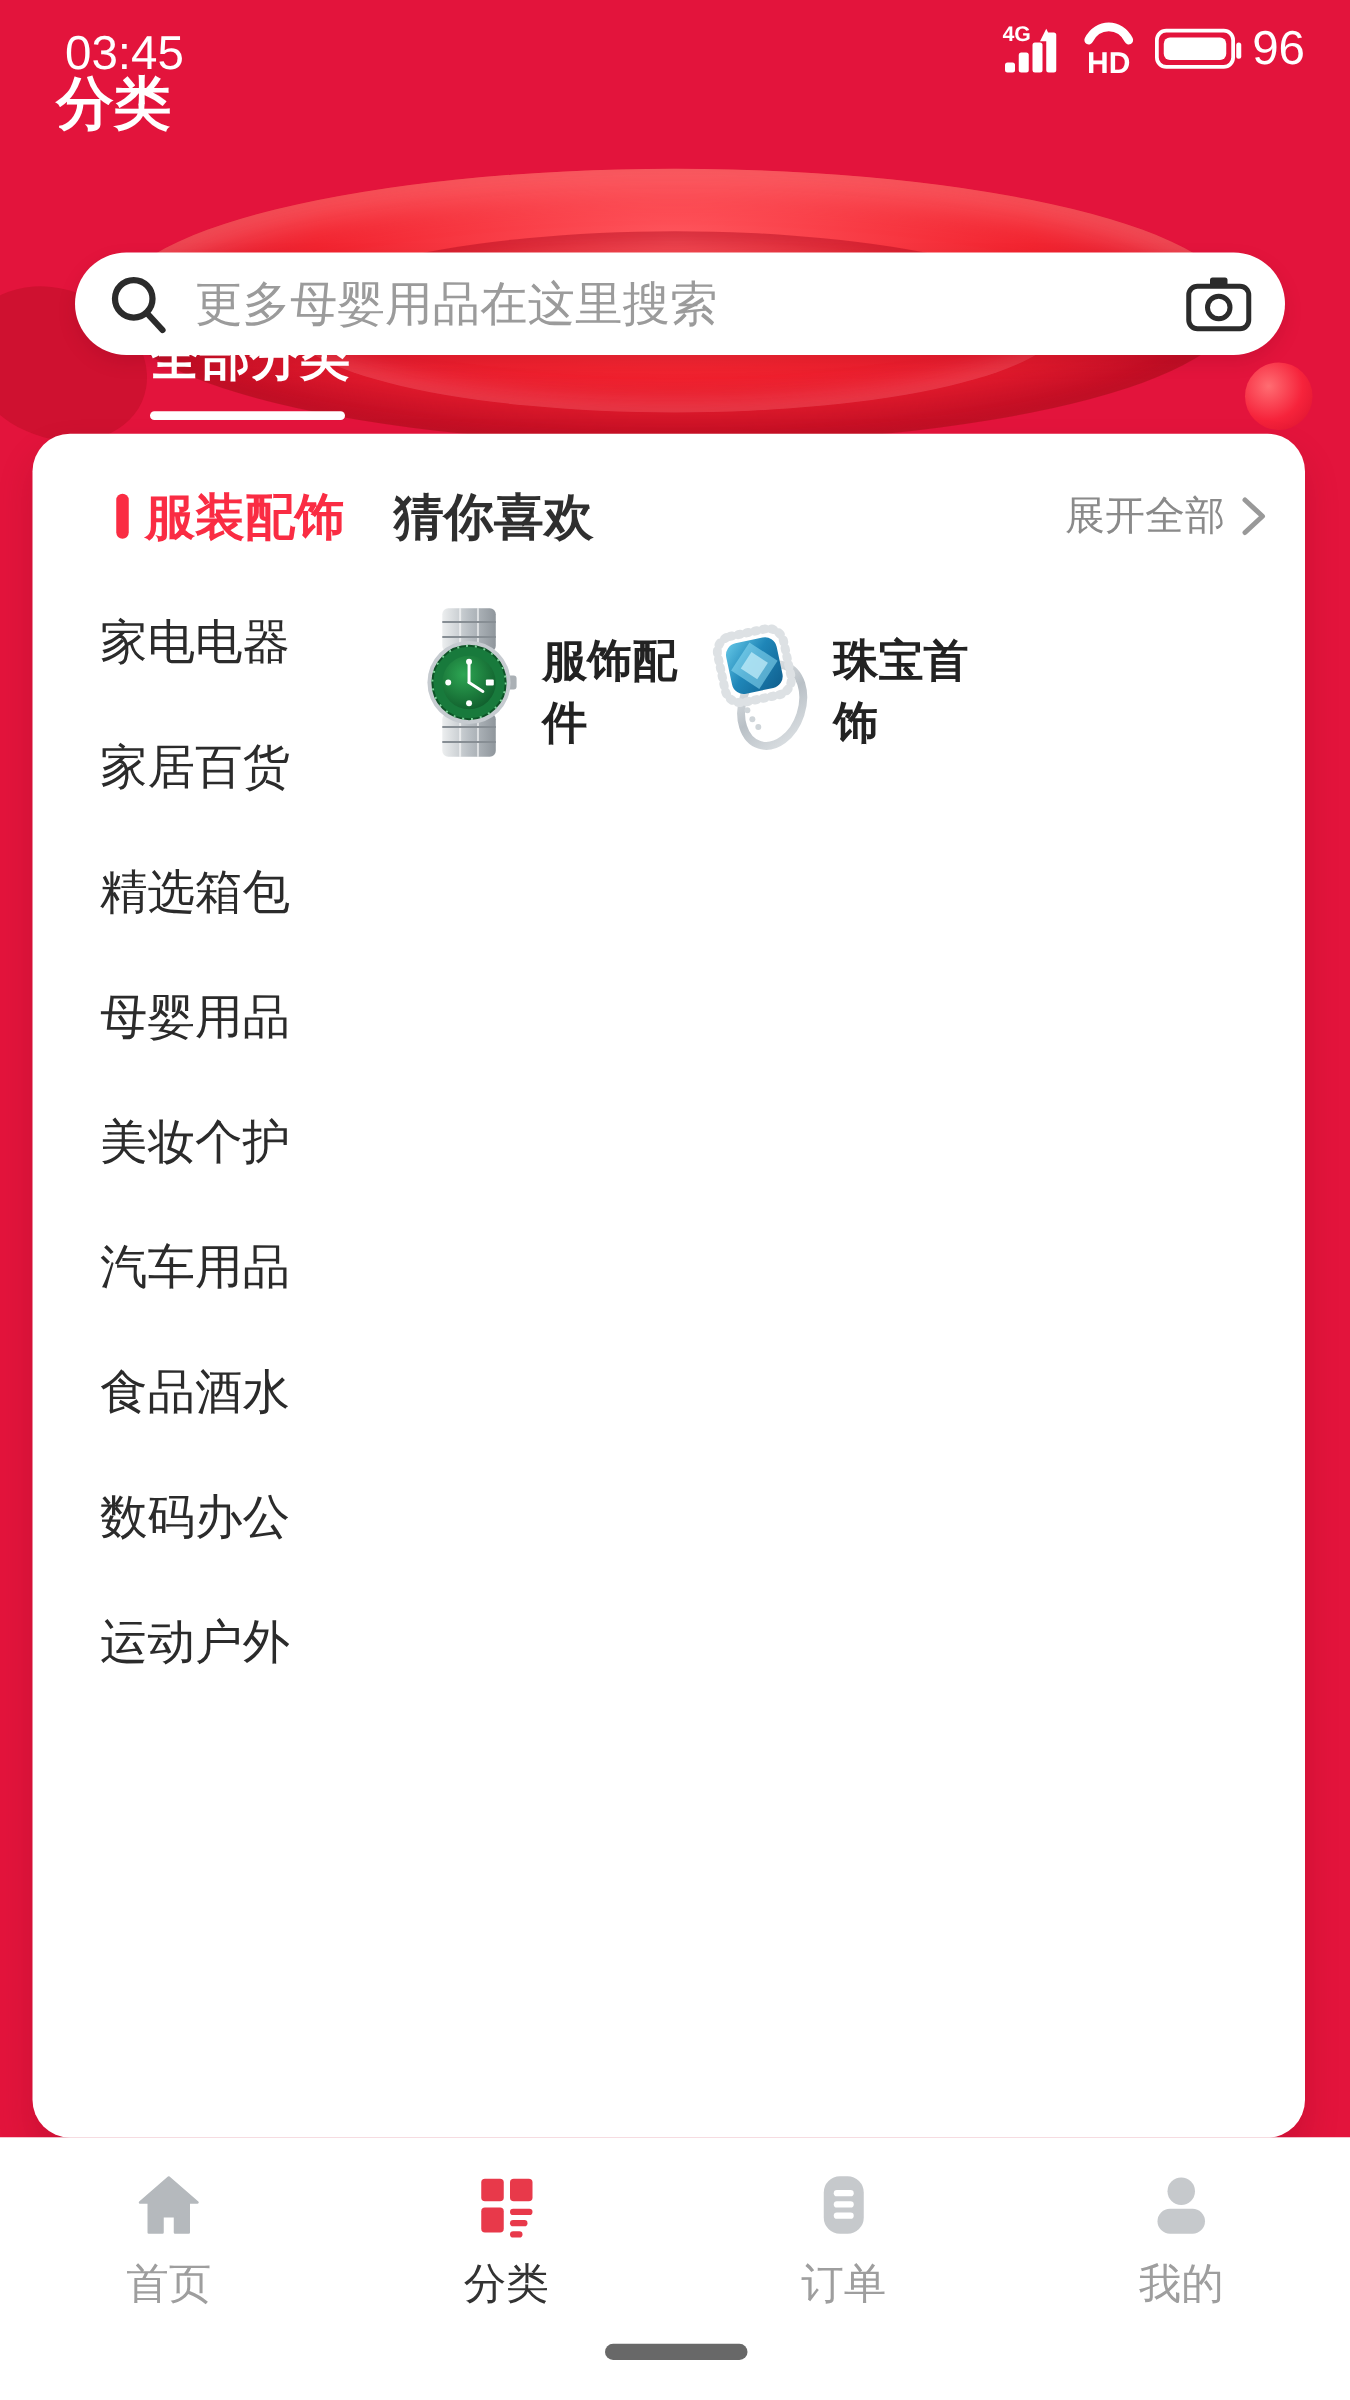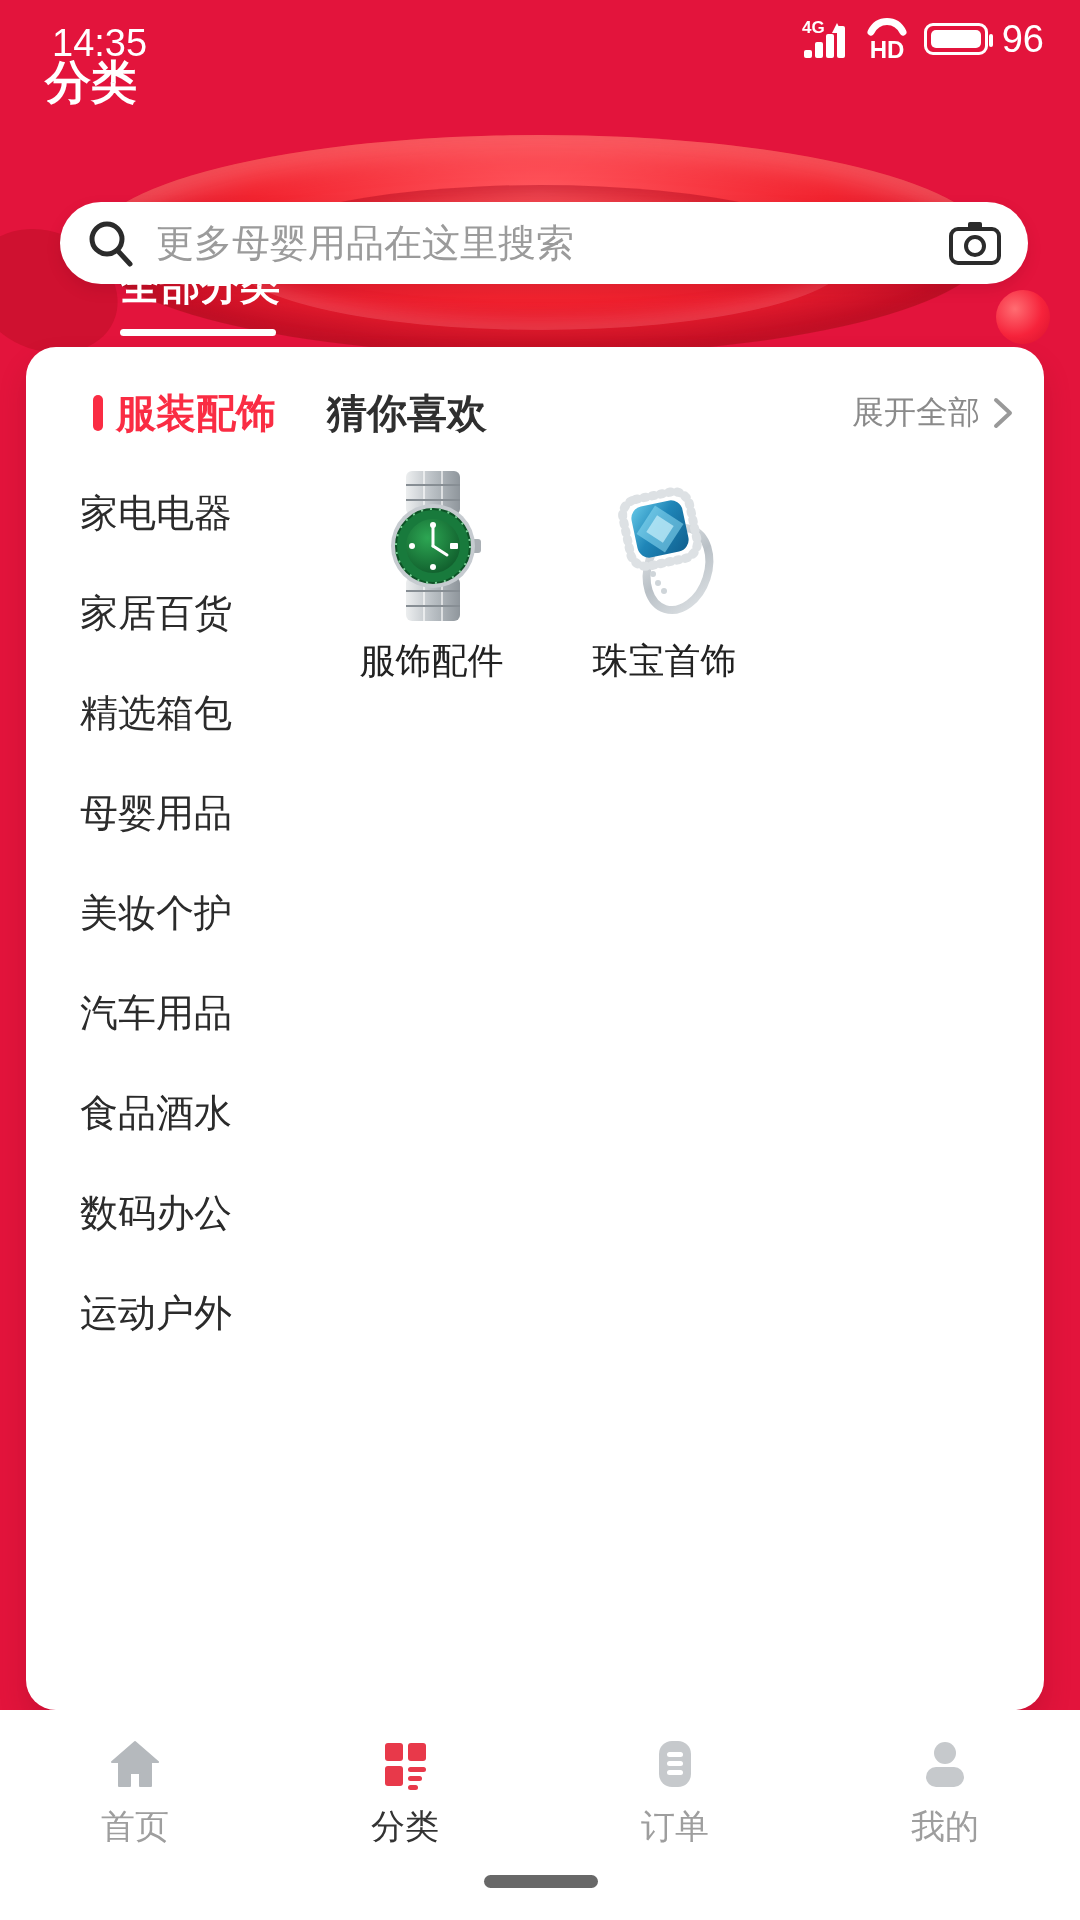--- a/index.html
+++ b/index.html
@@ -73,7 +73,7 @@
   <div class="disc-blob-left"></div>
   <div class="red-ball"></div>
 
-  <div class="time">14:35</div>
+  <div class="time">03:45</div>
   <div class="status-icons">
     <svg width="48" height="42" viewBox="0 0 48 42">
       <text x="0" y="15" font-size="17" font-weight="bold" fill="#fff">4G</text>

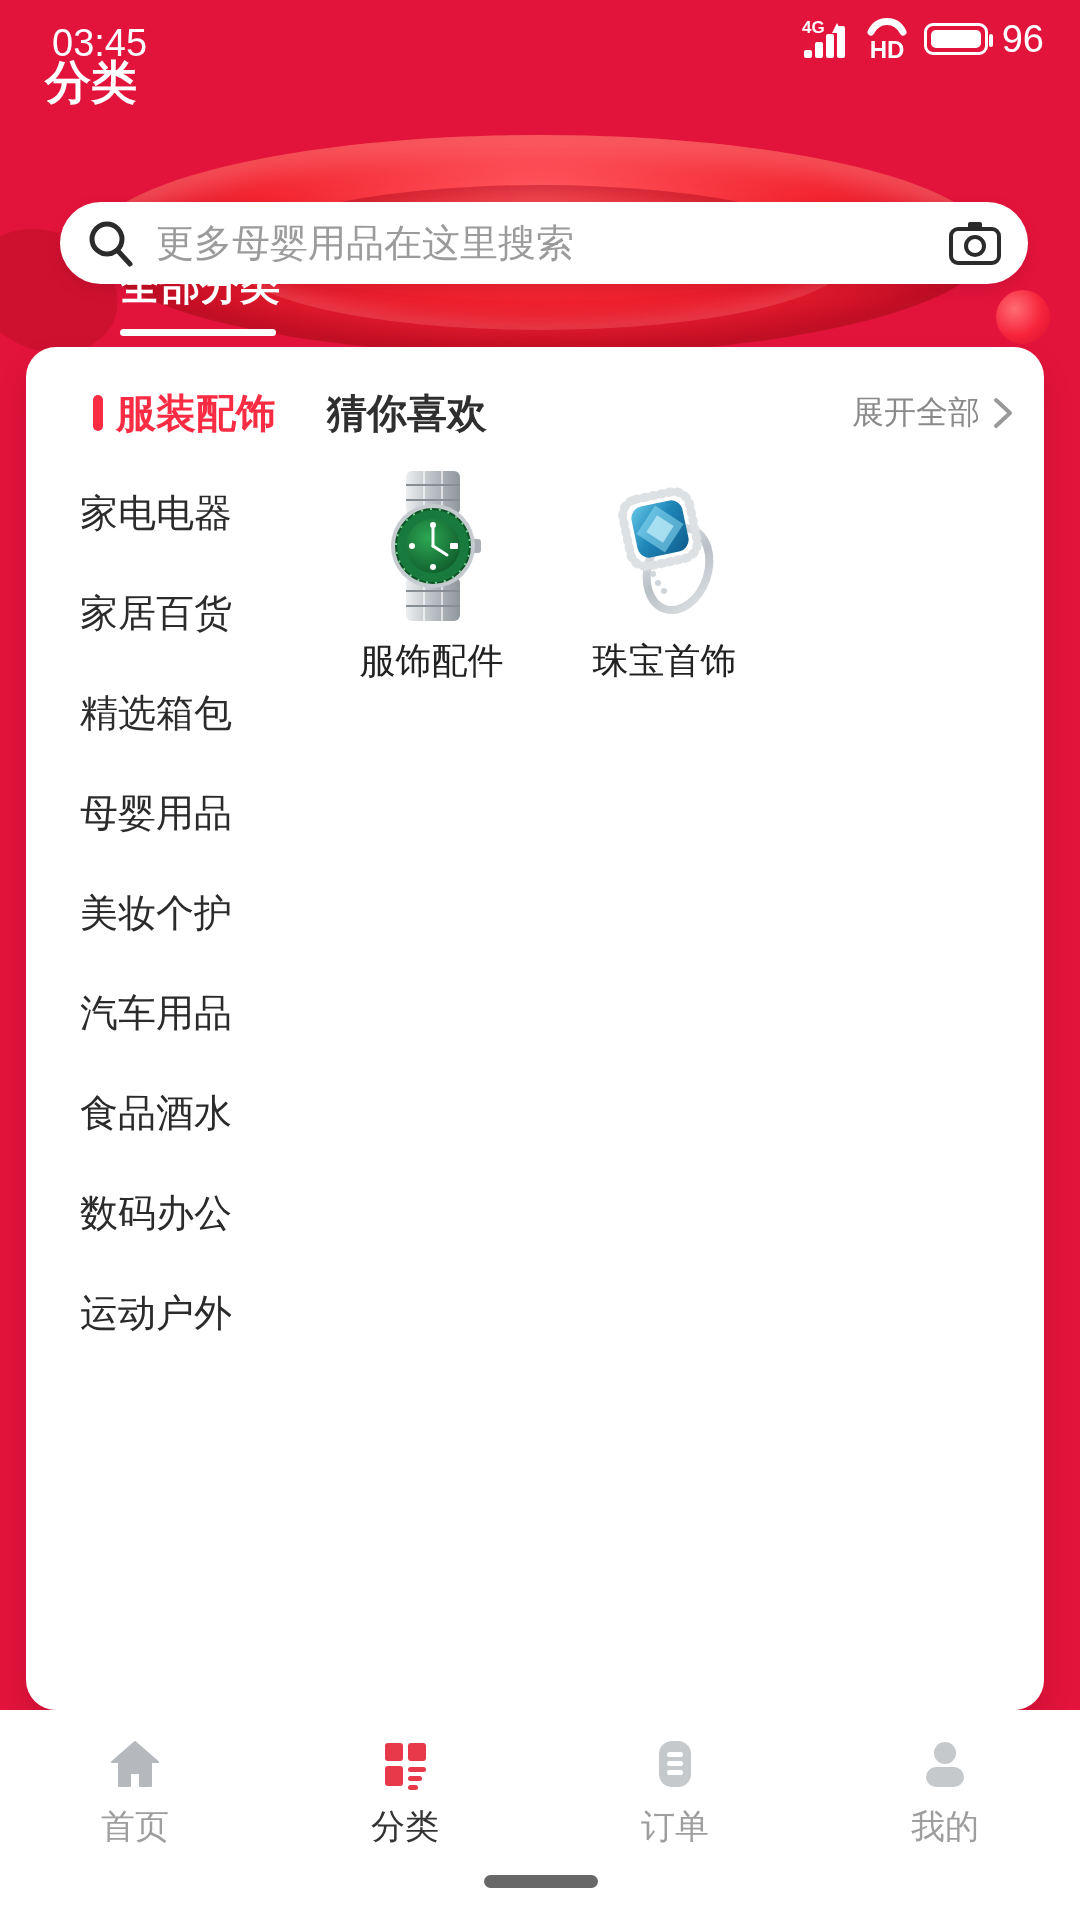--- a/index.html
+++ b/index.html
@@ -44,7 +44,7 @@
   .side-item.active{font-size:40px;font-weight:bold;color:#fa2c43;margin-left:36px;}
   .active-bar{position:absolute;left:31px;top:32px;width:10px;height:36px;background:#fa2c43;border-radius:5px;}
   .content{flex:1;padding-top:16px;}
-  .content-header{height:100px;display:flex;align-items:center;padding-right:30px;margin-left:12px;}
+  .content-header{height:100px;display:flex;align-items:center;padding-right:30px;}
   .section-title{font-size:40px;font-weight:600;color:#2f2f2f;}
   .expand-all{margin-left:auto;display:flex;align-items:center;gap:12px;cursor:pointer;}
   .expand-label{font-size:32px;color:#8a8a8a;}

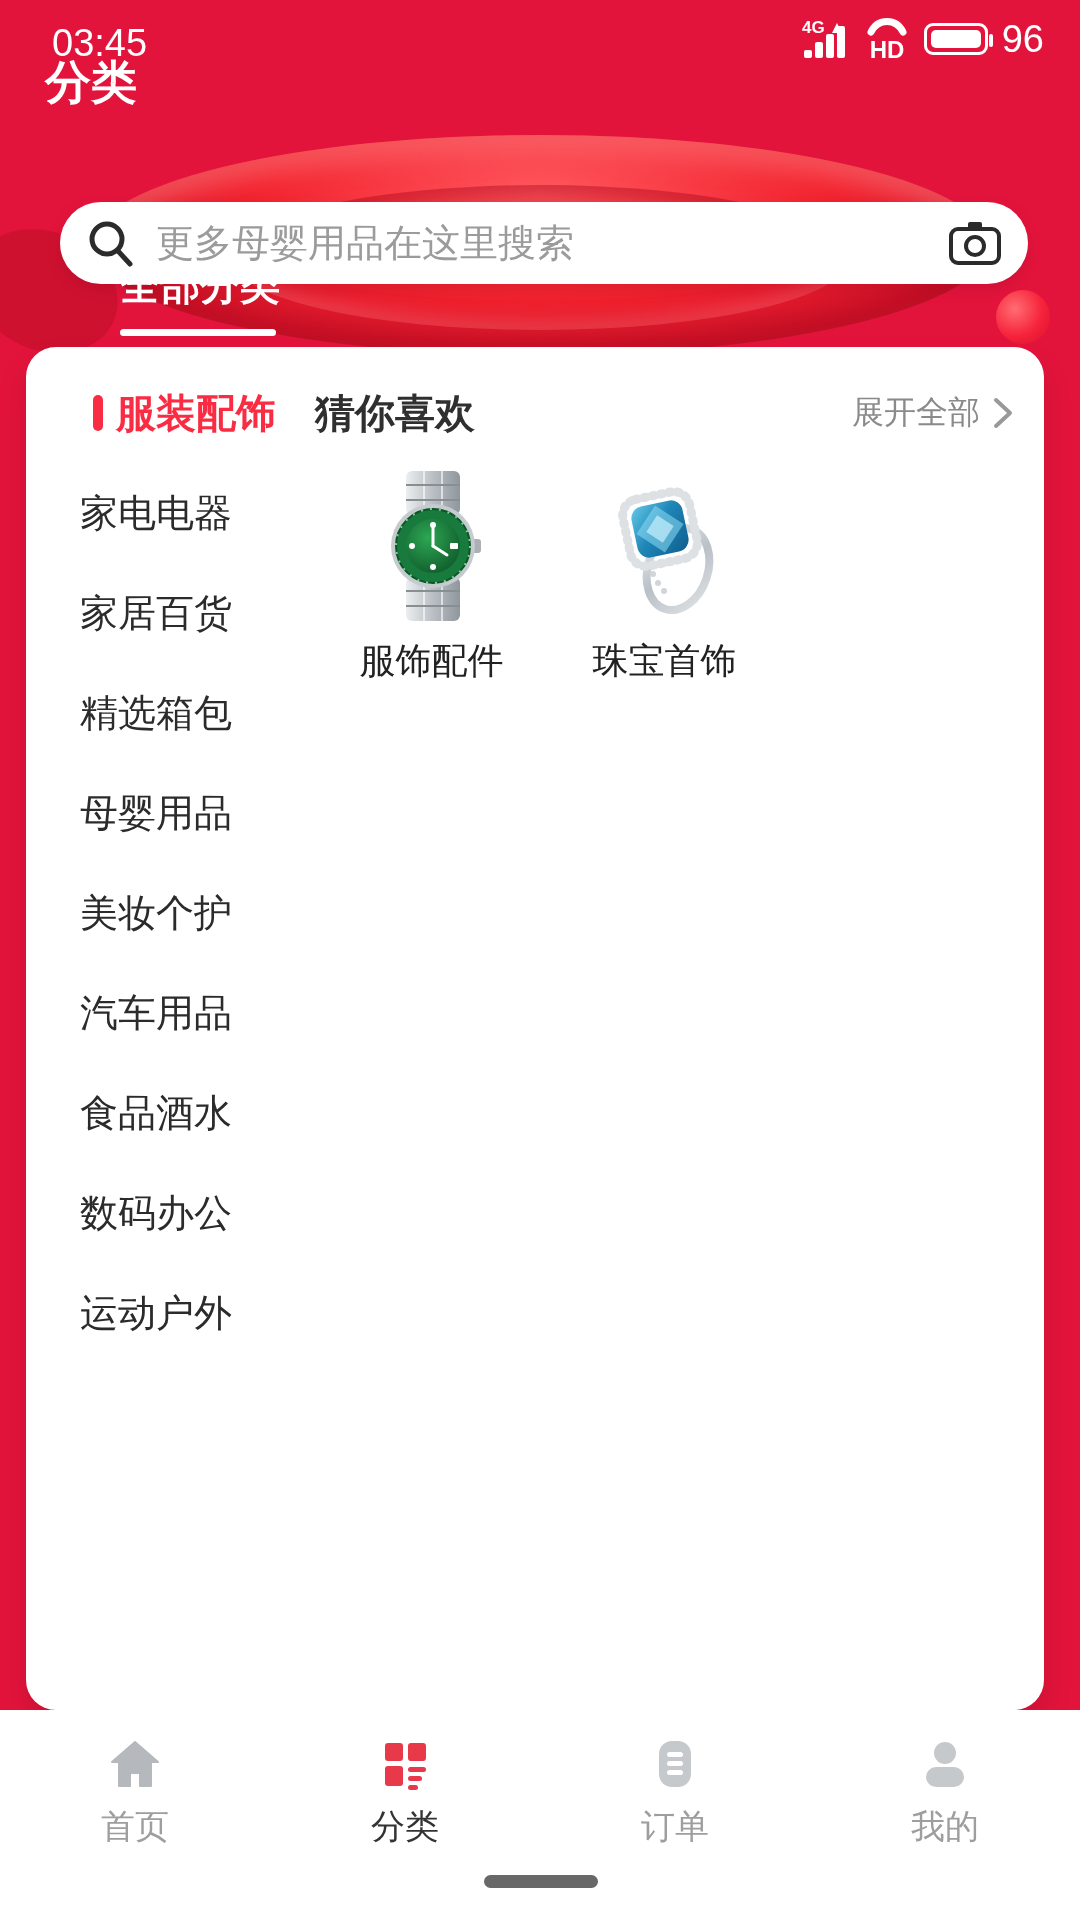--- a/index.html
+++ b/index.html
@@ -49,7 +49,7 @@
   .expand-all{margin-left:auto;display:flex;align-items:center;gap:12px;cursor:pointer;}
   .expand-label{font-size:32px;color:#8a8a8a;}
   .product-grid{display:grid;grid-template-columns:233px 233px;margin-top:8px;}
-  .product{display:flex;flex-direction:column;align-items:center;cursor:pointer;}
+  .product{display:flex;flex-direction:row;align-items:center;cursor:pointer;font-weight:bold;}
   .product-img{width:150px;height:150px;}
   .product-label{margin-top:16px;font-size:36px;color:#222;}
 

